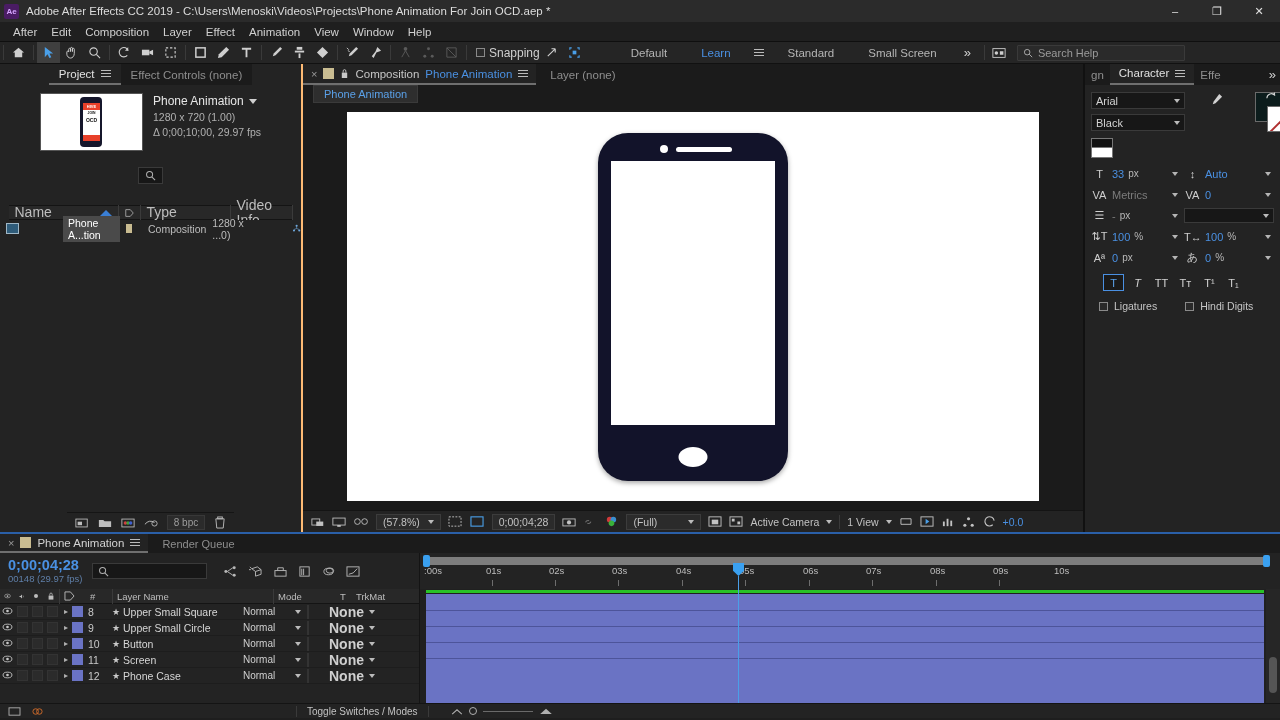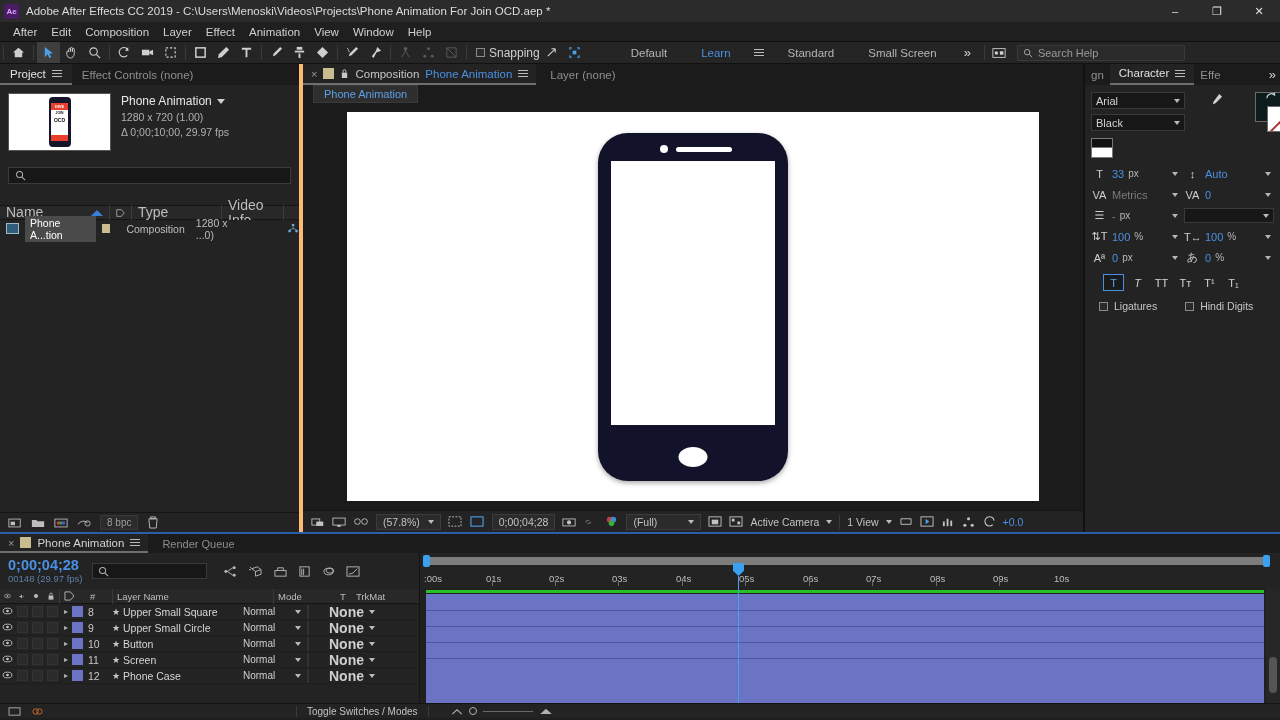--- a/index.html
+++ b/index.html
@@ -69,7 +69,7 @@
   .mainrow { display: flex; height: 468px; background: #1b1b1b; }
 
   
-  .project-panel { width: 303px; background: #232323; border-right: 4px solid #fdba74; display: flex; flex-direction: column; }
+  .project-panel { width: 303px; background: #232323; border-right: 2px solid #fdba74; display: flex; flex-direction: column; align-items: center; }
   .panel-tabs { height: 21px; background: #1b1b1b; display: flex; align-items: flex-end; }
   .ptab {
     height: 21px; line-height: 20px; padding: 0 10px; font-size: 11.5px;

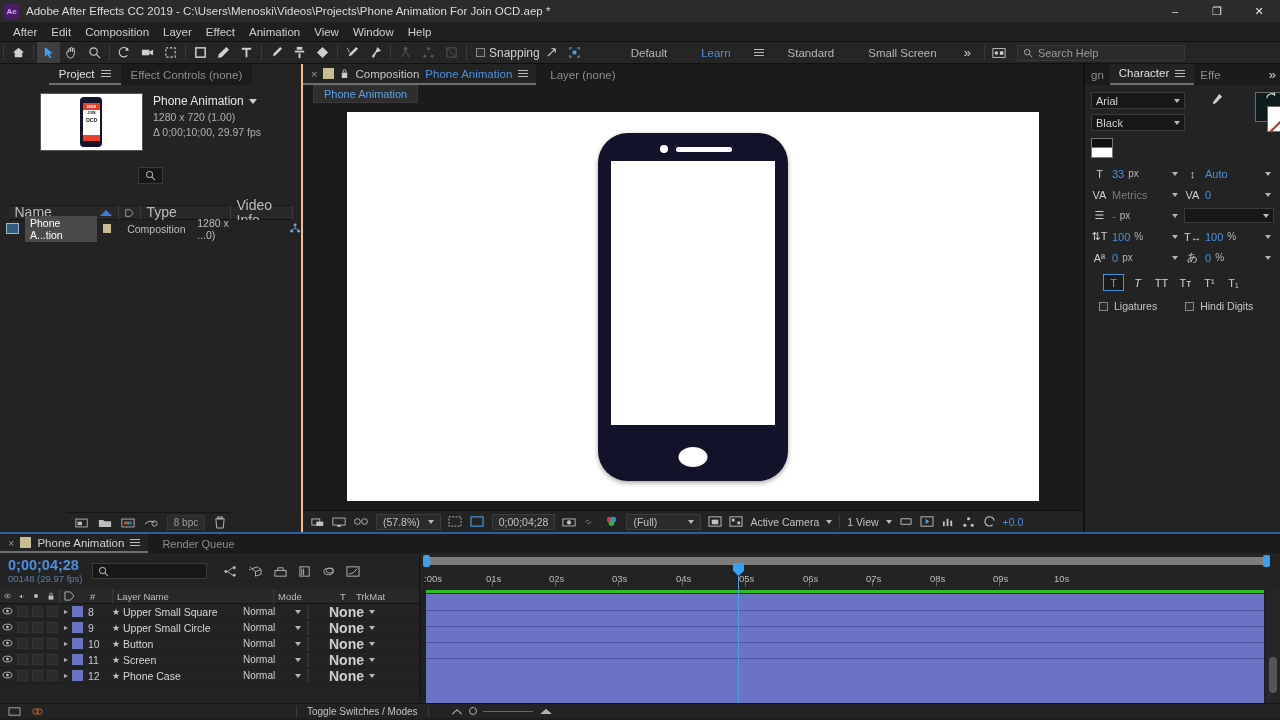--- a/index.html
+++ b/index.html
@@ -112,7 +112,7 @@
     color: #d8d8d8; background: #232323; gap: 6px; padding-left: 6px;
   }
   .row-icon { width: 13px; height: 11px; background: #2f5c7a; border: 1px solid #9fb7c6; flex: none; }
-  .row-name { background: #4a4a4a; color: #fff; padding: 1px 5px; font-size: 10.5px; }
+  .row-name { background: #4a4a4a; color: #fff; padding: 1px 5px; font-size: 10.5px; margin-left: 38px; }
   .row-swatch { width: 9px; height: 9px; background: #c9bc91; }
   .proj-foot {
     margin-top: auto; height: 20px; background: #232323; display: flex;

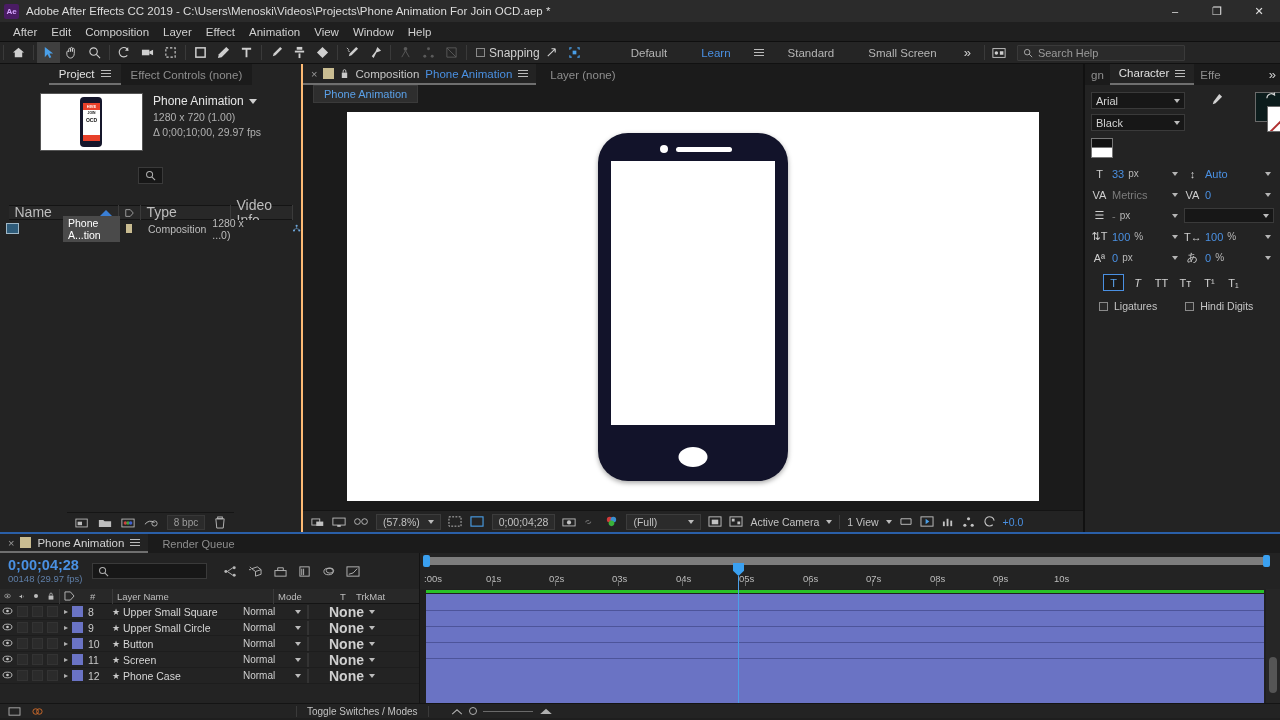--- a/index.html
+++ b/index.html
@@ -213,7 +213,7 @@
   .wbar { position: absolute; left: 6px; right: 12px; top: 4px; height: 8px; background: #7d7d7d; border-radius: 1px; }
   .wbar-cap { position: absolute; top: 2px; width: 7px; height: 12px; background: #3aa0f0; border-radius: 2px; }
   .ticks { position: absolute; left: 0; right: 0; top: 12px; height: 22px; }
-  .tick { position: absolute; top: 8px; font-size: 9.5px; color: #bdbdbd; }
+  .tick { position: absolute; top: 0; font-size: 9.5px; color: #bdbdbd; }
   .tickline { position: absolute; top: 15px; width: 1px; height: 6px; background: #6e6e6e; }
   .playhead { position: absolute; top: 10px; width: 11px; height: 13px; background: #3aa0f0; clip-path: polygon(0 0,100% 0,100% 60%,50% 100%,0 60%); z-index: 5; }
   .playline { position: absolute; top: 23px; width: 1px; background: #4a9fe8; z-index: 6; }

